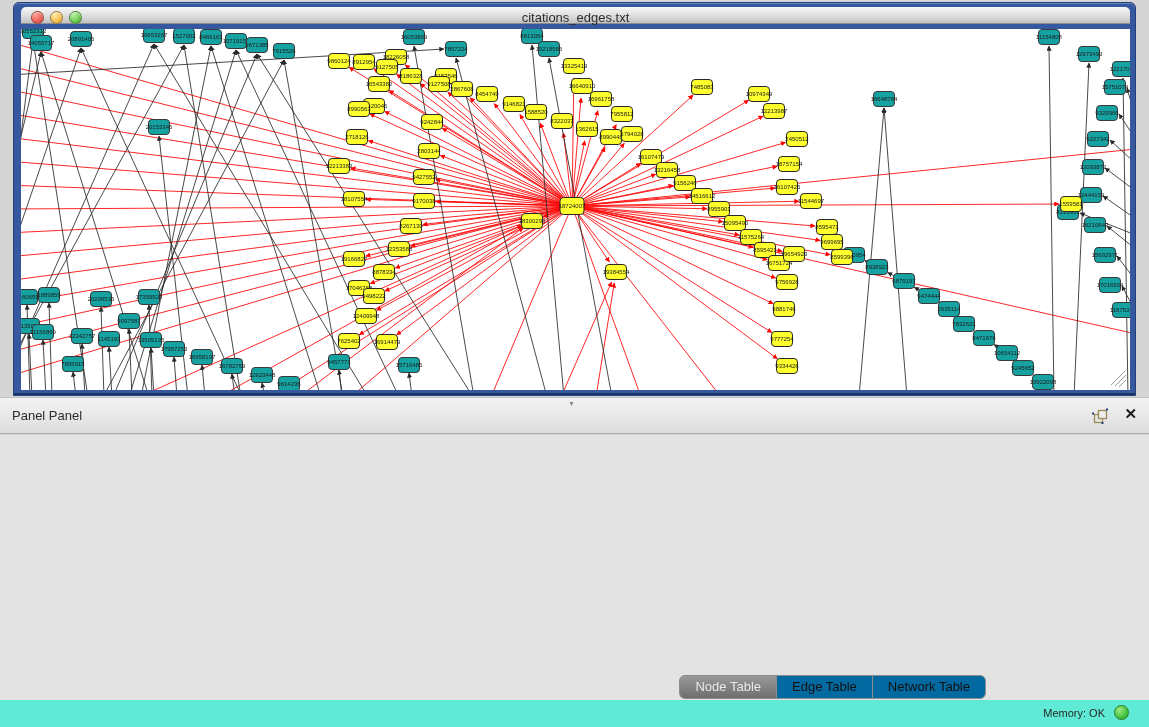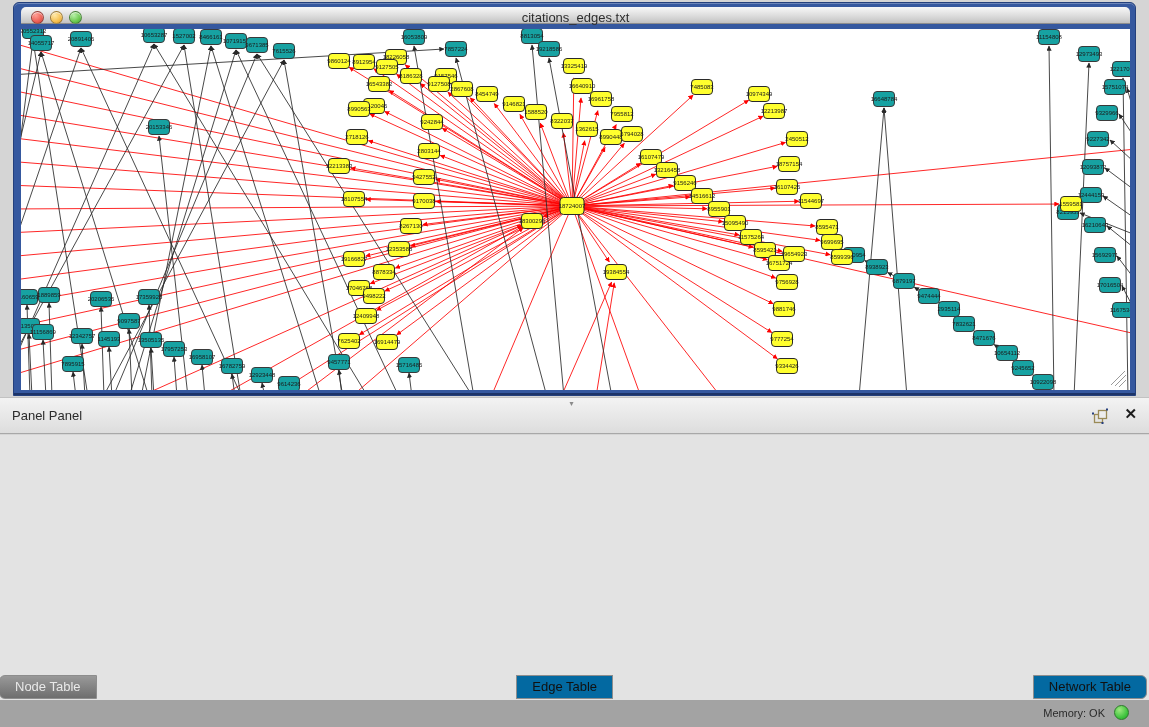--- a/index.html
+++ b/index.html
@@ -34,7 +34,7 @@
   .panel-bg { position:absolute; left:0; top:435px; width:1149px; height:292px; background:#e3e3e3; }
 
   
-  .tabs { position:absolute; left:0; top:675px; width:1147px; display:flex; justify-content:space-between; }
+  .tabs { position:absolute; left:0; top:675px; width:986px; display:flex; justify-content:flex-end; }
   .tab { font-size:13px; padding:3px 15px 4px 15px; background:#0369a1; color:#111;
     border:1px solid #8d8d8d; margin-left:-1px; }
   .tab.first { border-radius:6px 0 0 6px; }

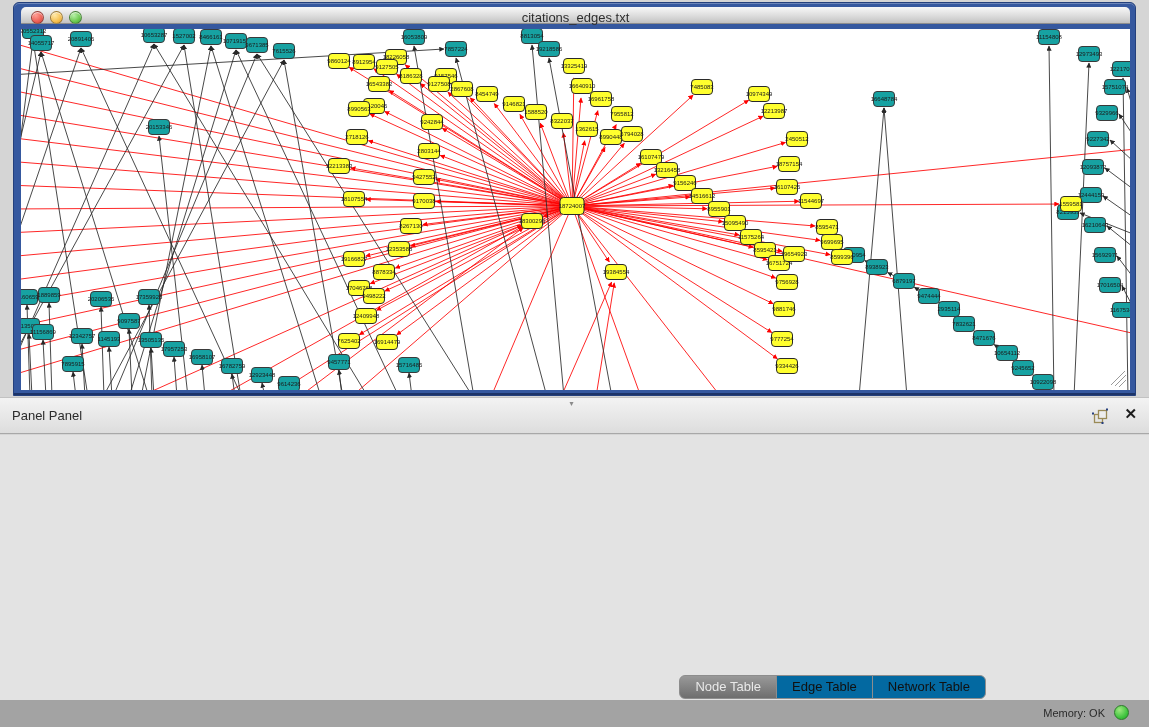--- a/index.html
+++ b/index.html
@@ -42,7 +42,7 @@
   .tab.active { background:linear-gradient(#999999,#6e6e6e); color:#e9e9e9; }
 
   
-  .statusbar { position:absolute; left:0; top:700px; width:1149px; height:27px; background:#a3a3a3; }
+  .statusbar { position:absolute; left:0; top:700px; width:1149px; height:27px; background:#5eead4; }
   .mem-label { position:absolute; right:44px; top:7px; font-size:11px; color:#2a2a2a; }
   .mem-dot { position:absolute; right:20px; top:5px; width:15px; height:15px; border-radius:50%;
     border:1px solid #2d7a2a; background:radial-gradient(circle at 35% 30%, #9ee87f, #3cc23c 65%, #2da32d); }

